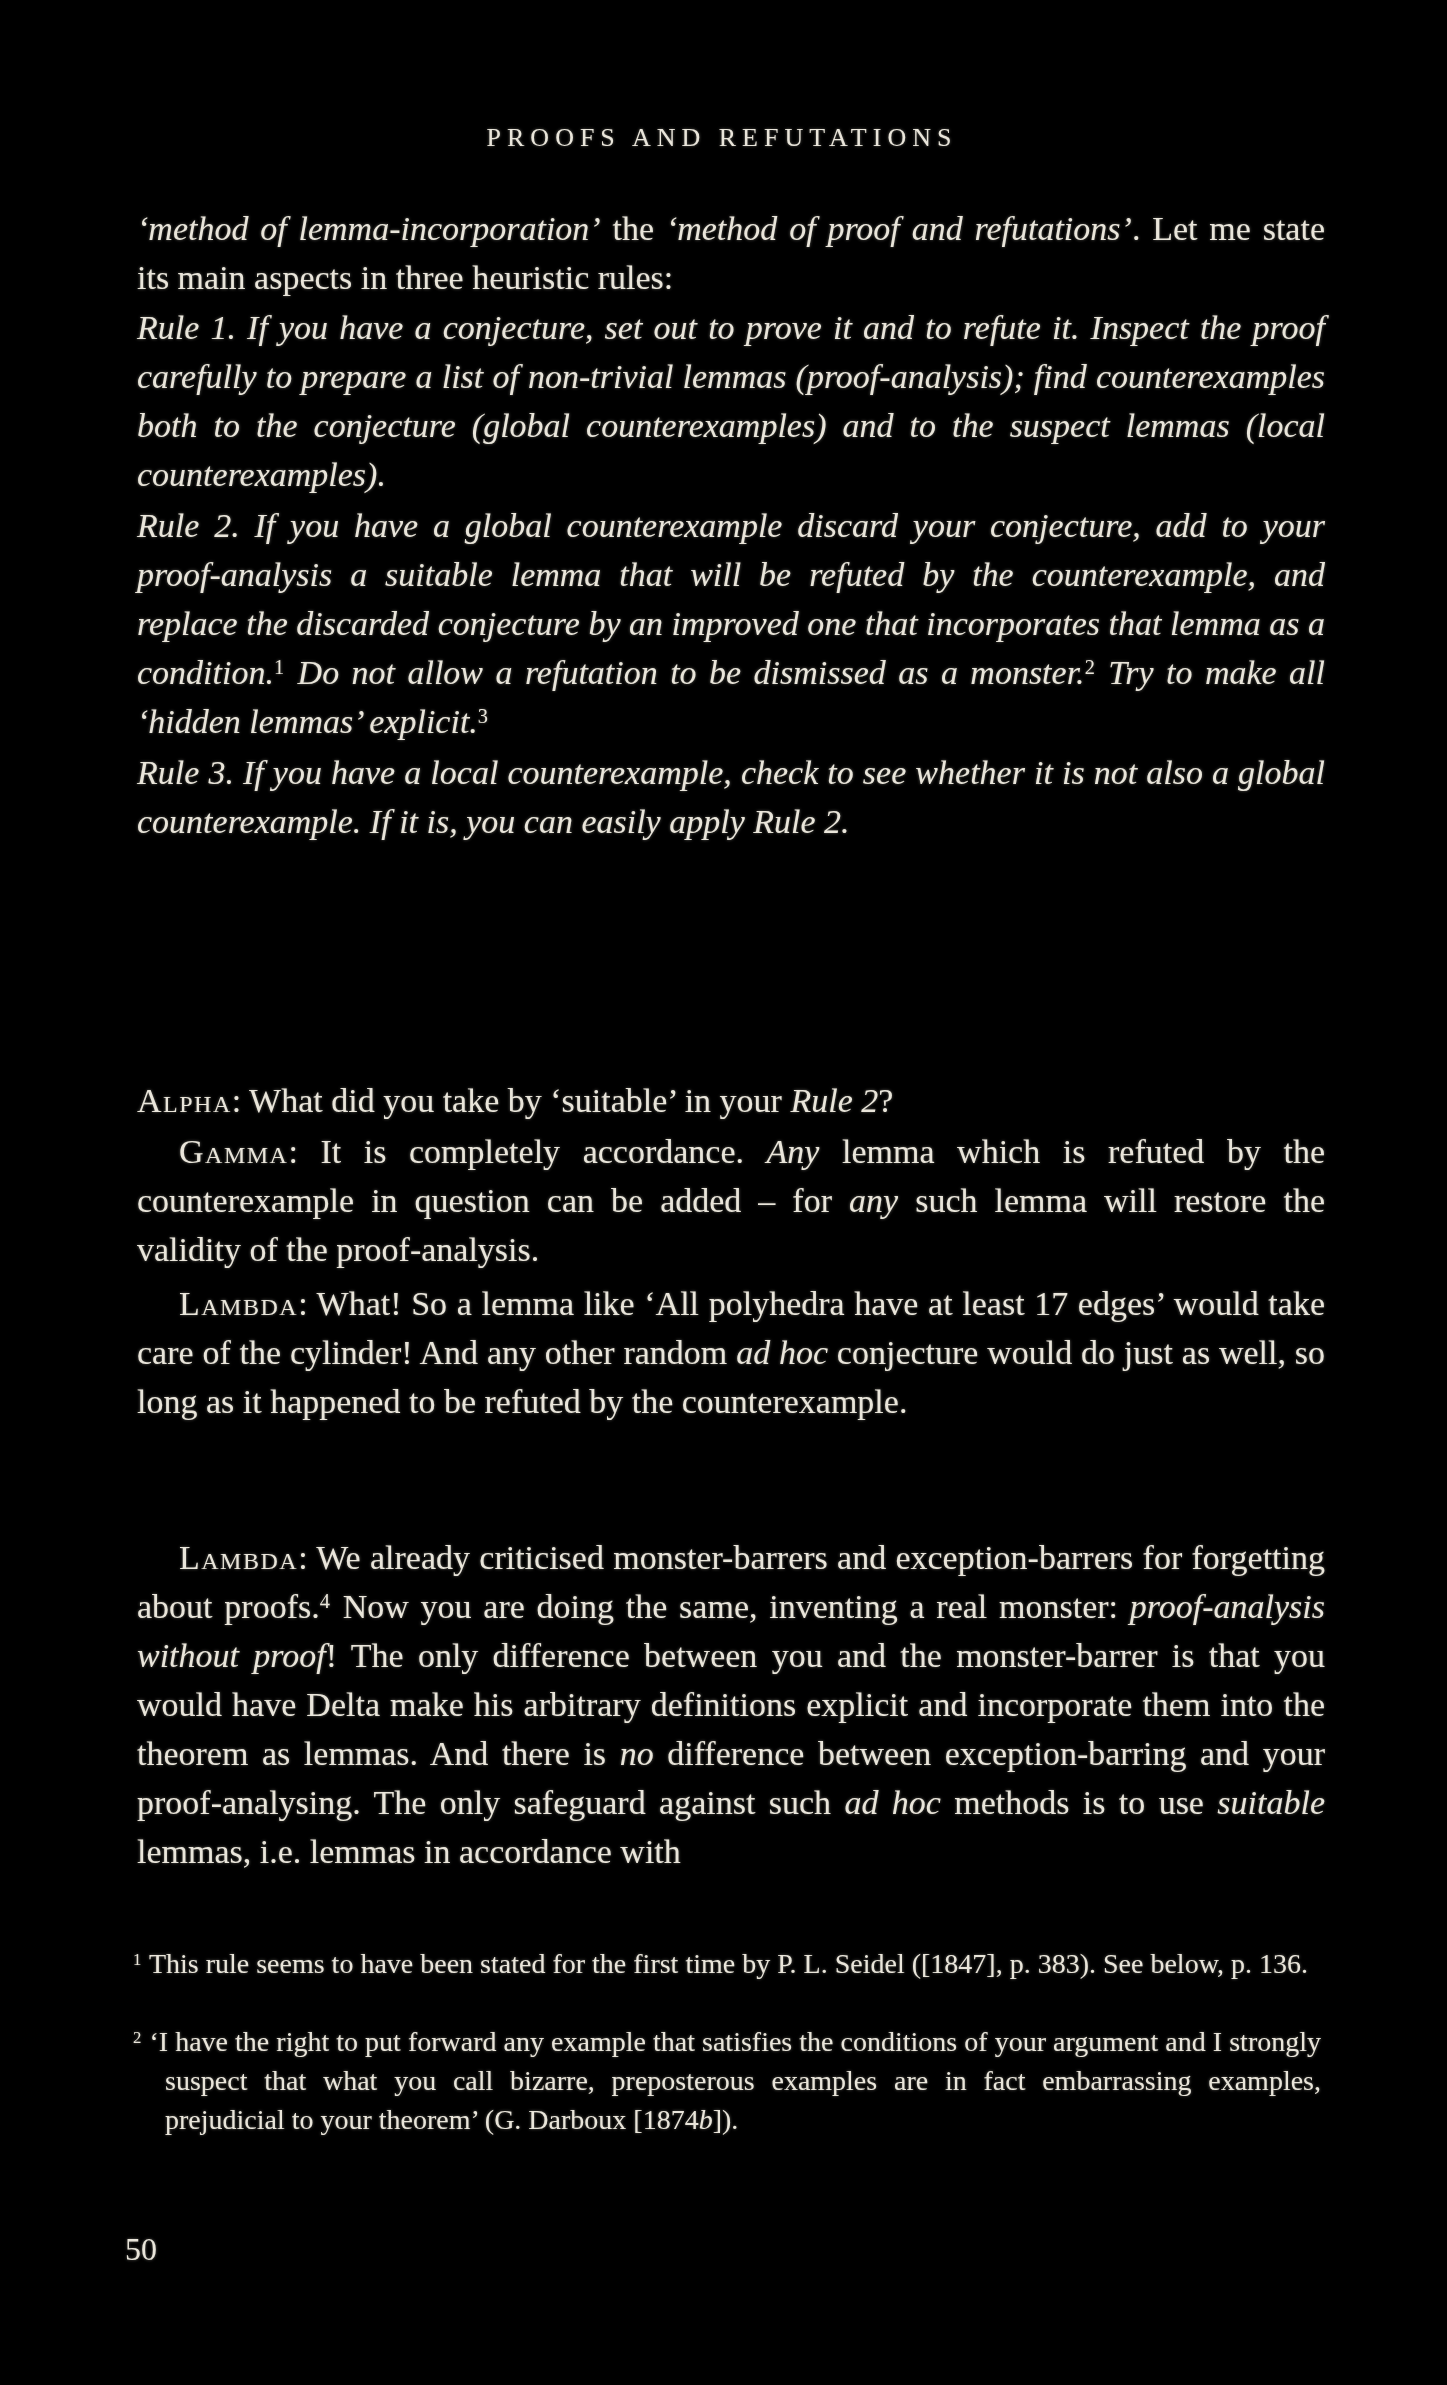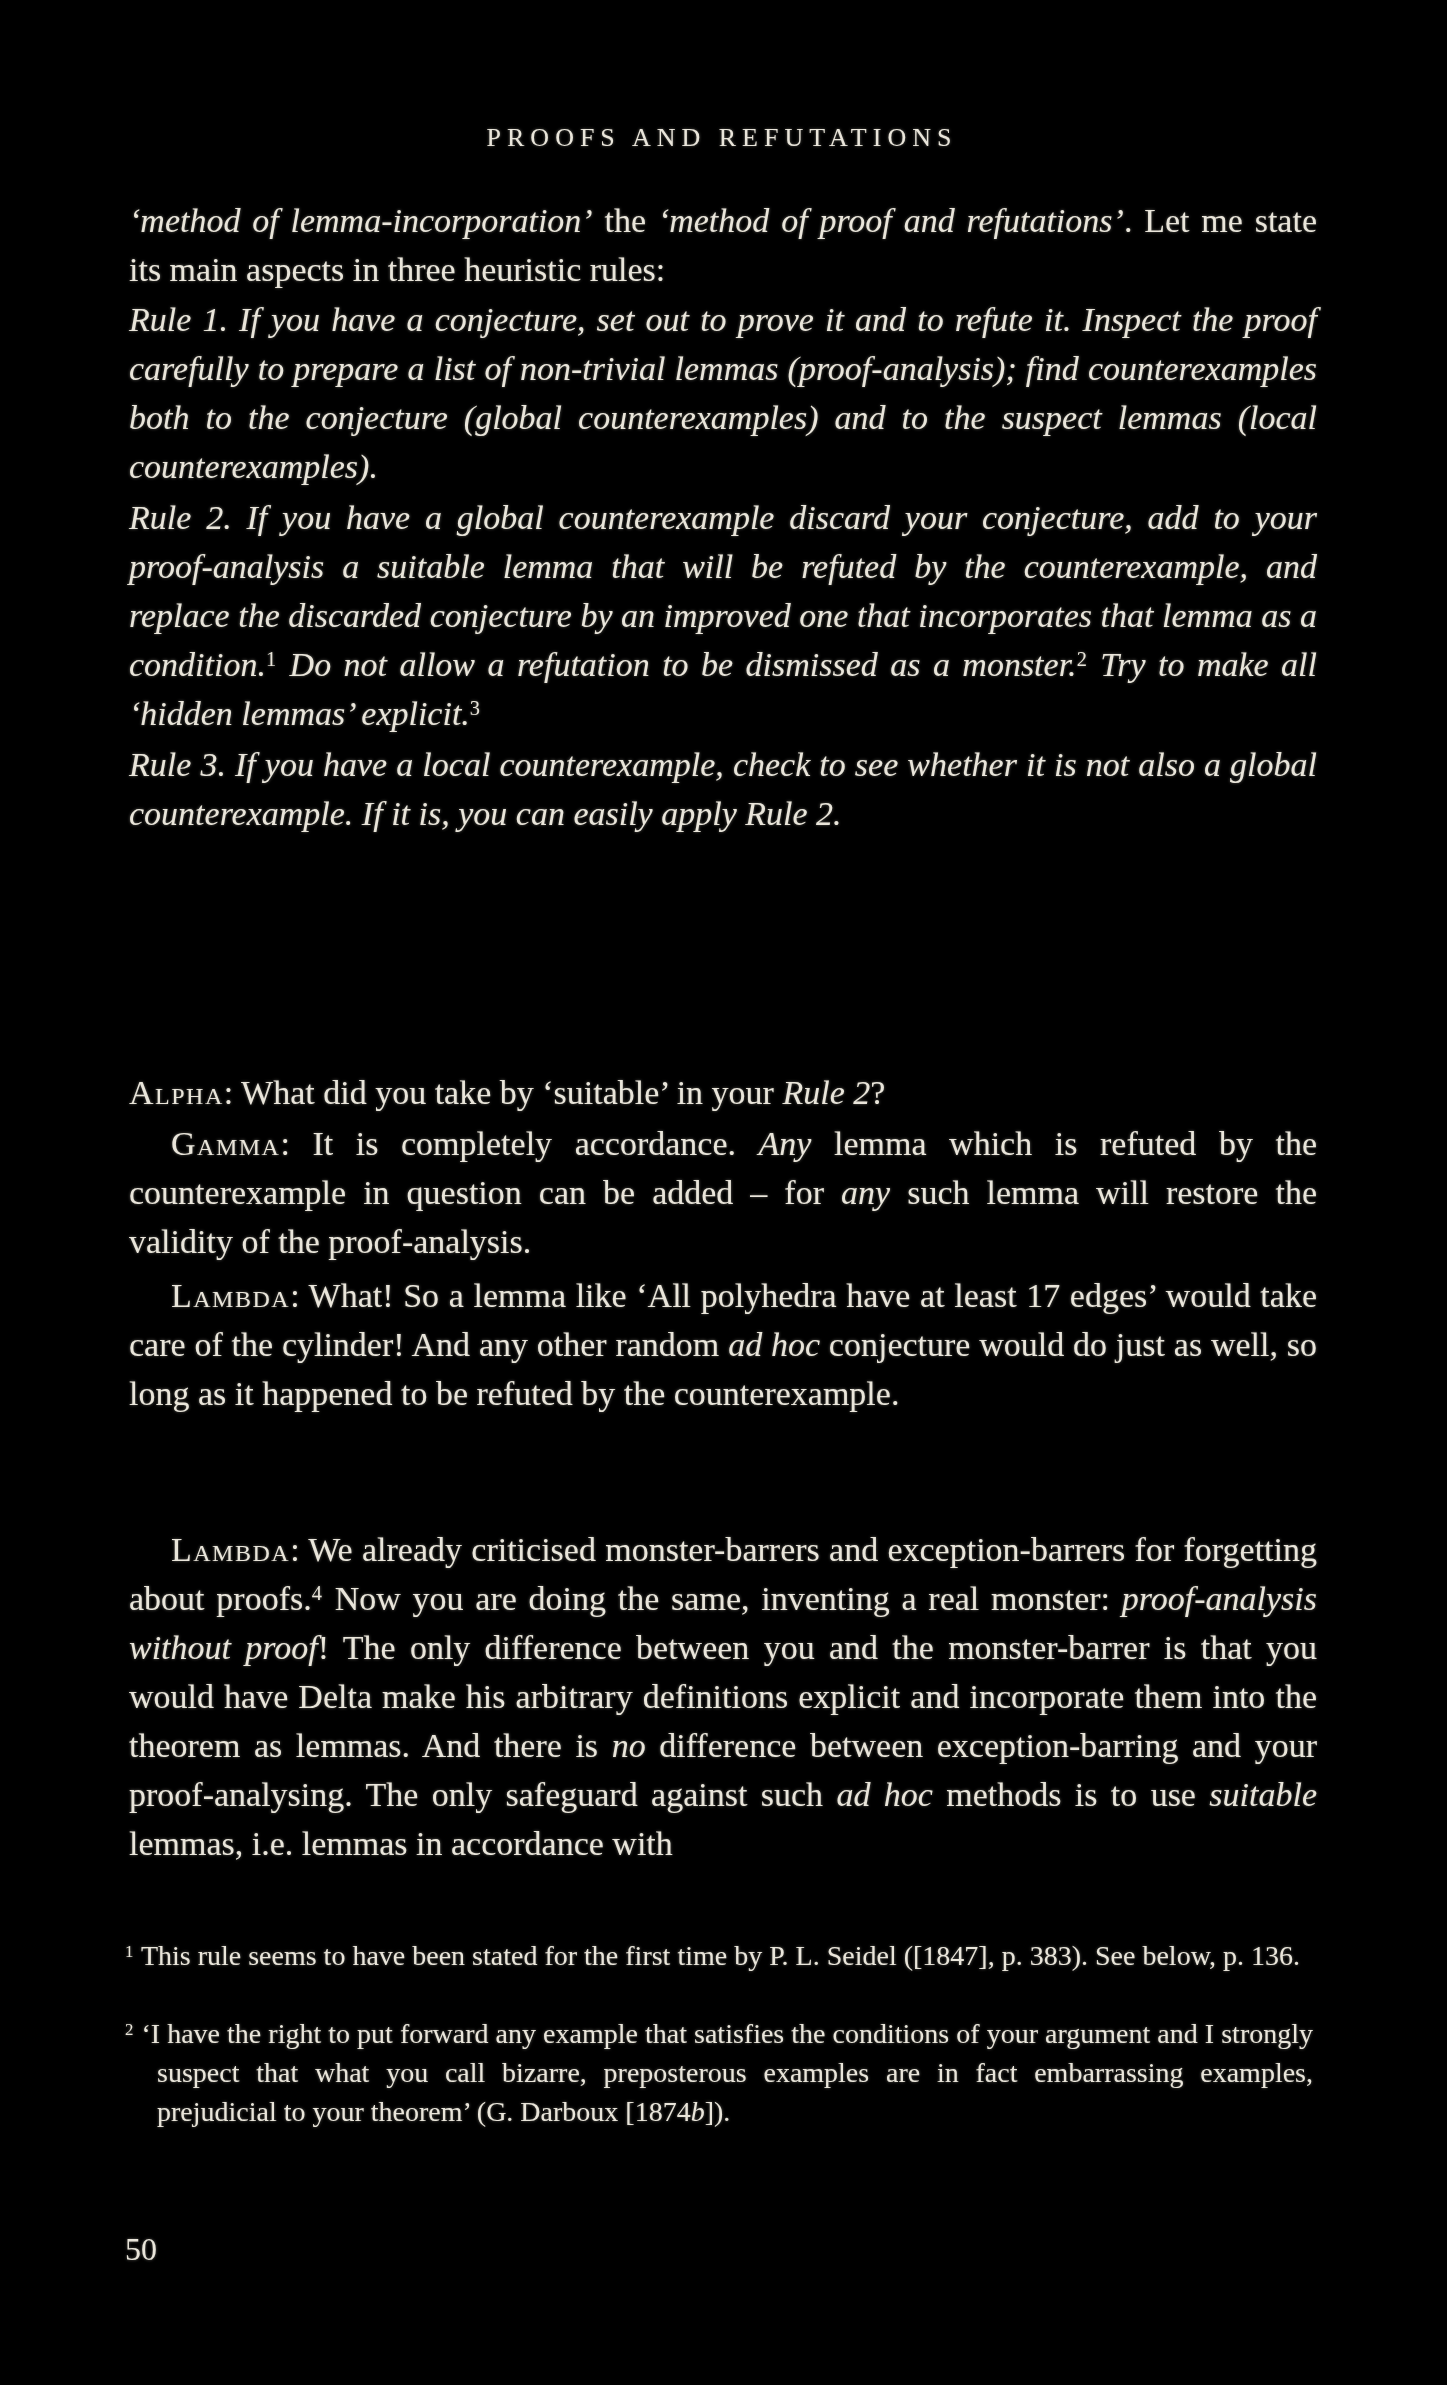--- a/index.html
+++ b/index.html
@@ -32,7 +32,7 @@
     position: absolute;
     left: 125px;
     width: 1188px;
-    margin: 4px;
+    margin: 12px;
     font-size: 34px;
     line-height: 49px;
     text-align: justify;

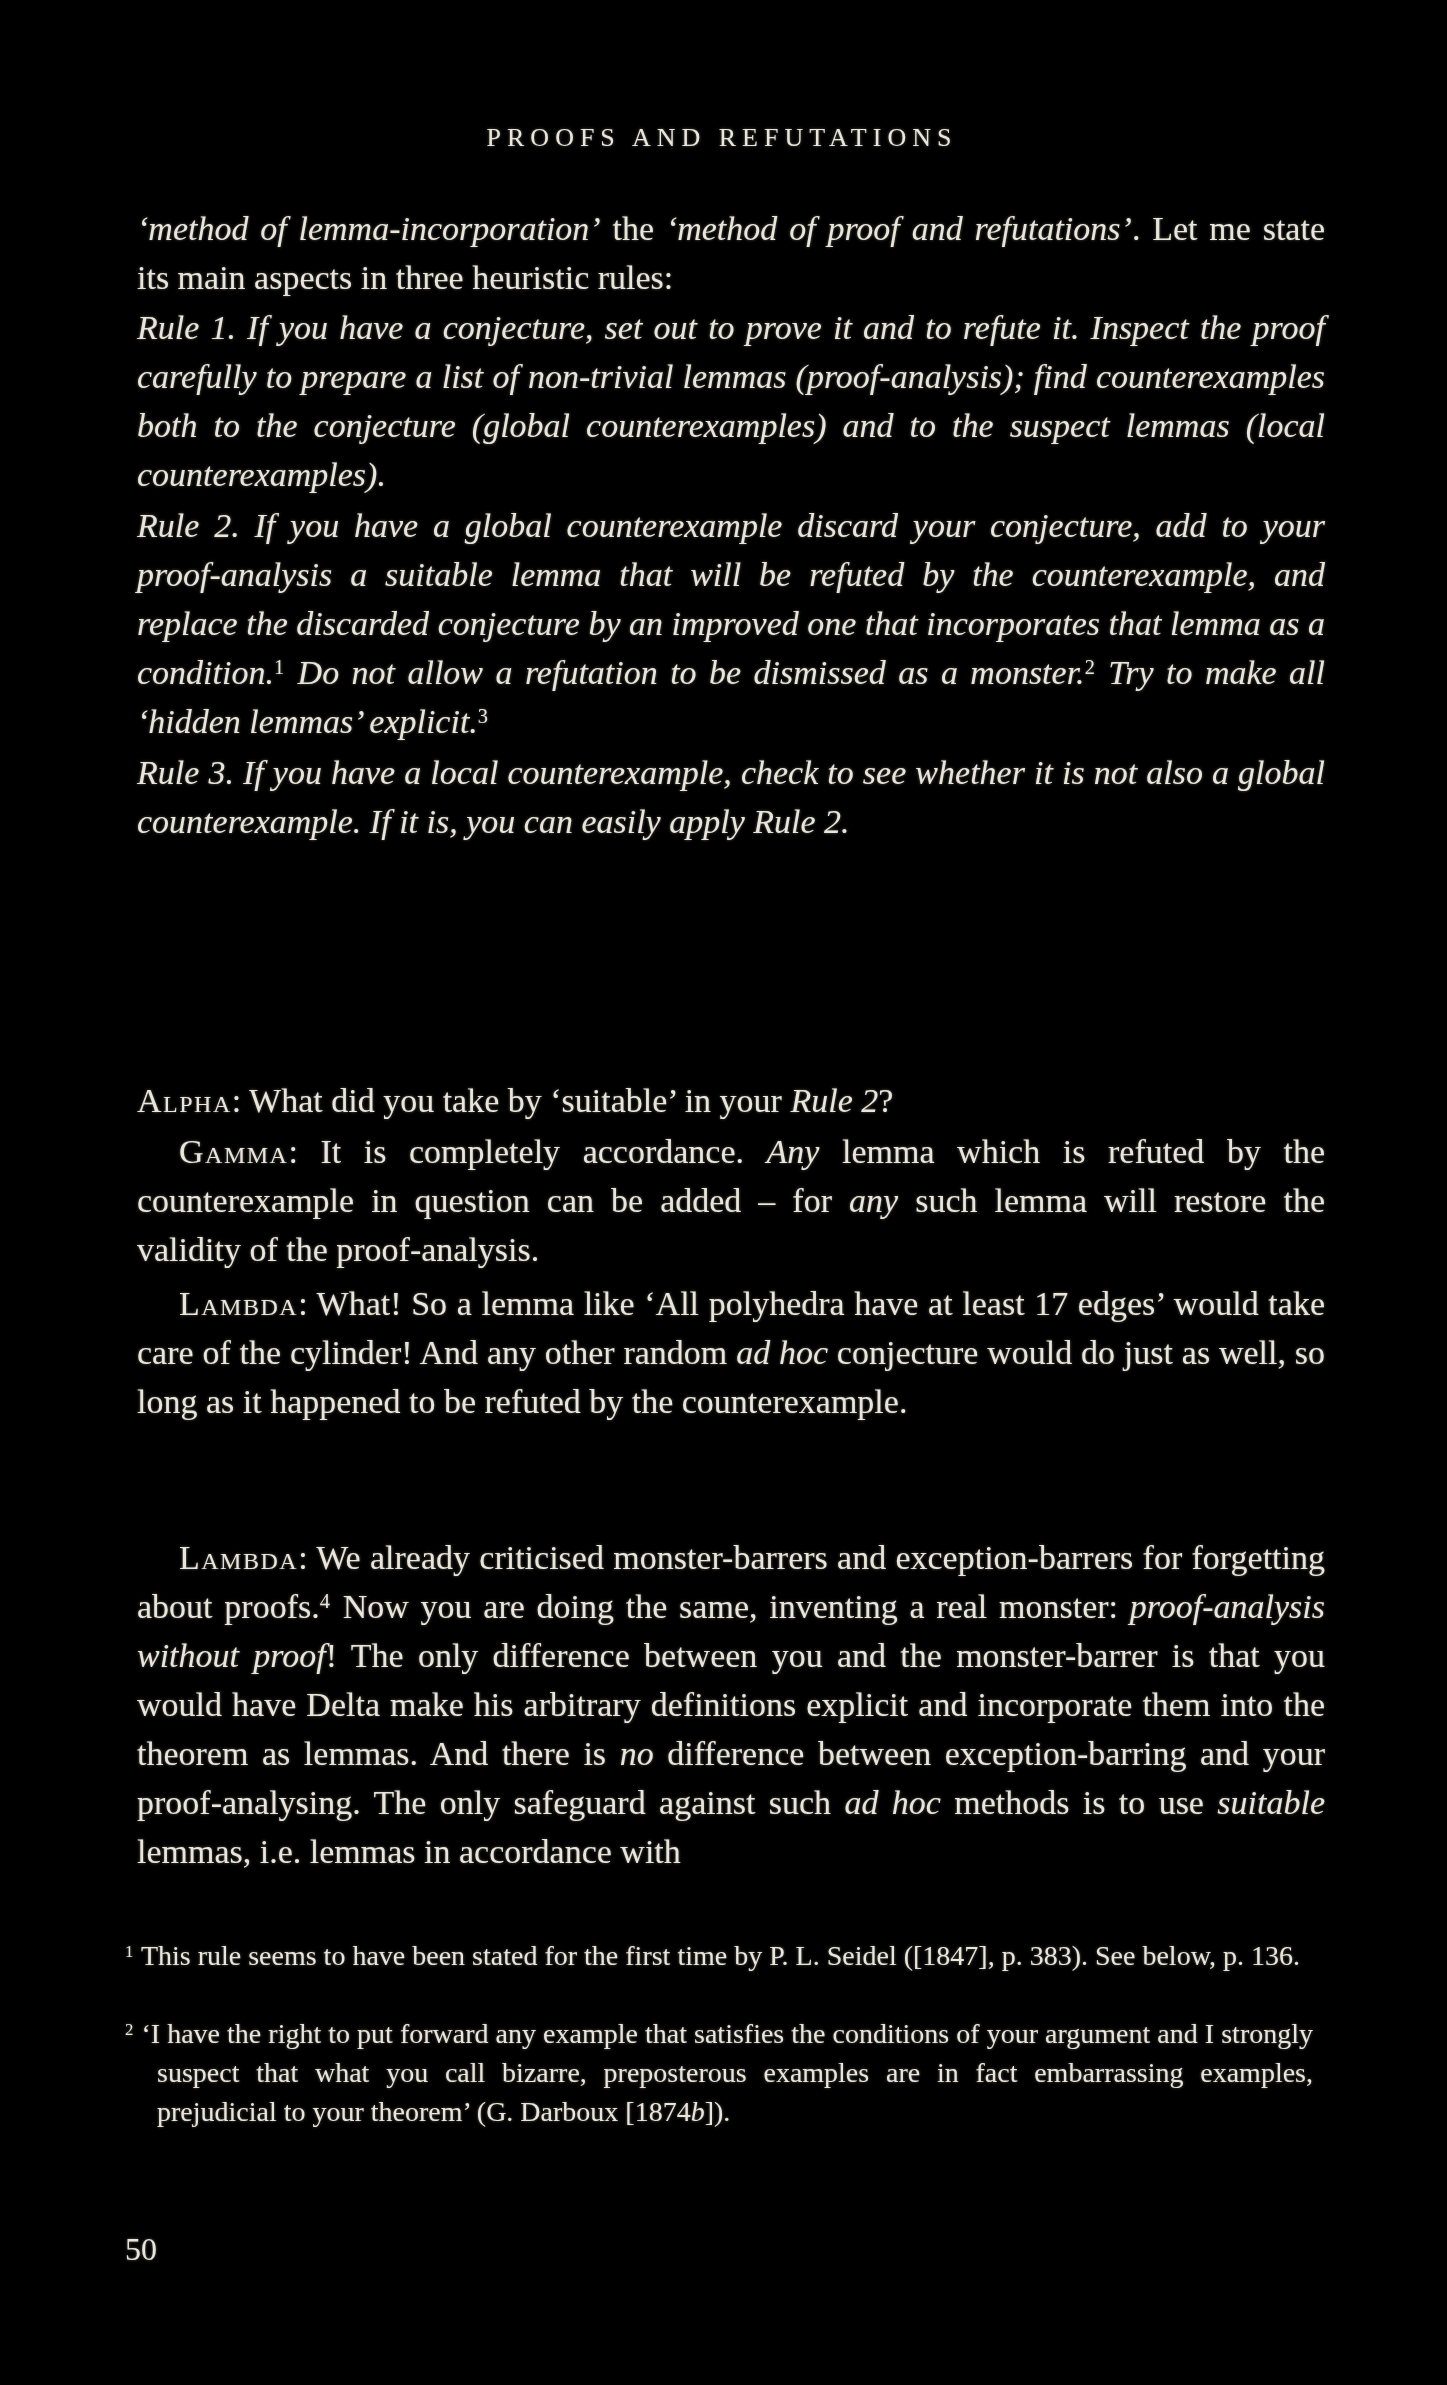--- a/index.html
+++ b/index.html
@@ -43,7 +43,7 @@
     left: 125px;
     width: 1188px;
     box-sizing: border-box;
-    margin: 0;
+    margin: 8px;
     font-size: 28px;
     line-height: 39px;
     text-align: justify;

